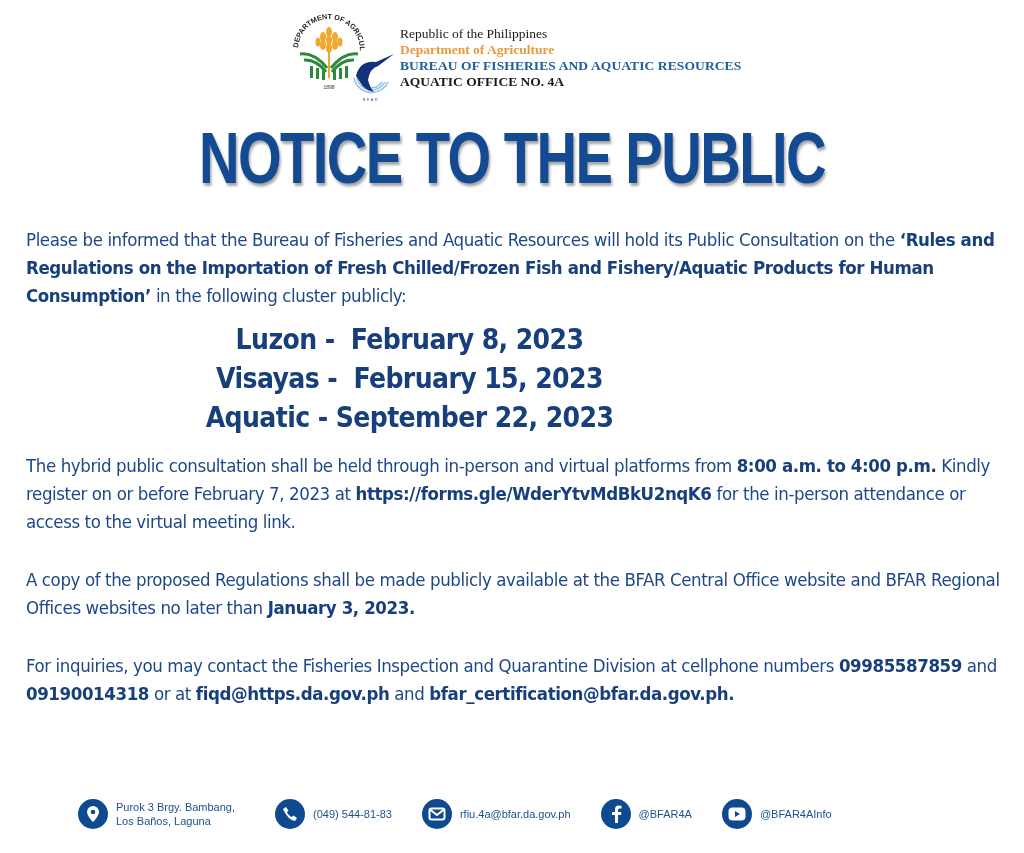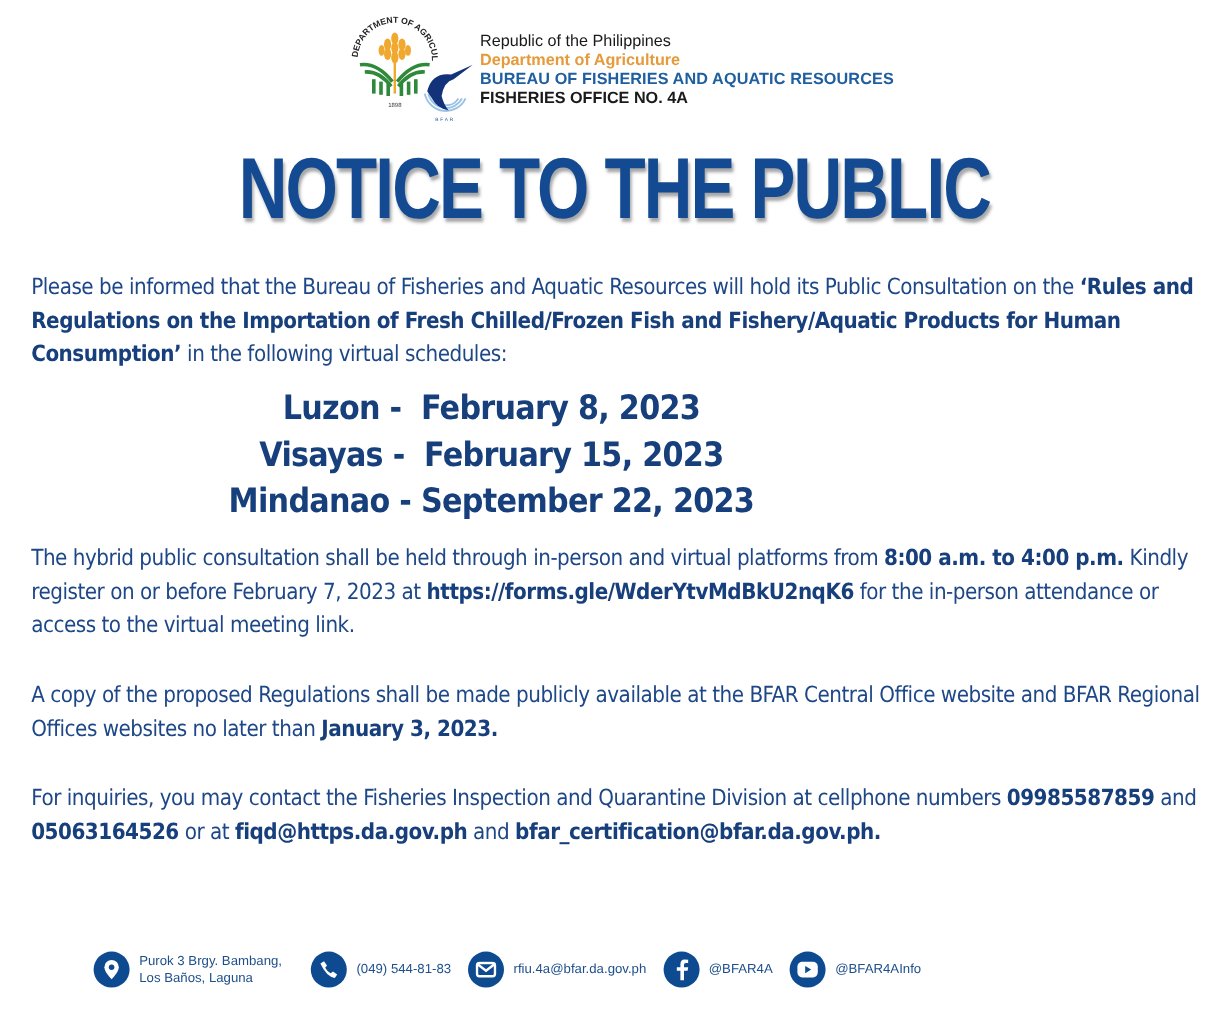--- a/index.html
+++ b/index.html
@@ -12,7 +12,7 @@
   .da-logo { position: absolute; left: 0; top: 0; width: 78px; height: 82px; }
   .bfar-logo { position: absolute; left: 56px; top: 42px; width: 50px; height: 50px; }
   .header-text { margin-left: 0; padding-top: 4px; }
-  .h-line { font-family: Liberation Sans, sans-serif; white-space: nowrap; line-height: 16px; }
+  .h-line { font-family: Liberation Serif, serif; white-space: nowrap; line-height: 16px; }
   .h-republic { font-size: 13.5px; color: #1a1a1a; }
   .h-dept { font-size: 13.5px; color: #e59a3c; font-weight: bold; }
   .h-bureau { font-size: 13.5px; color: #1f5fa0; font-weight: bold; letter-spacing: 0.1px; }

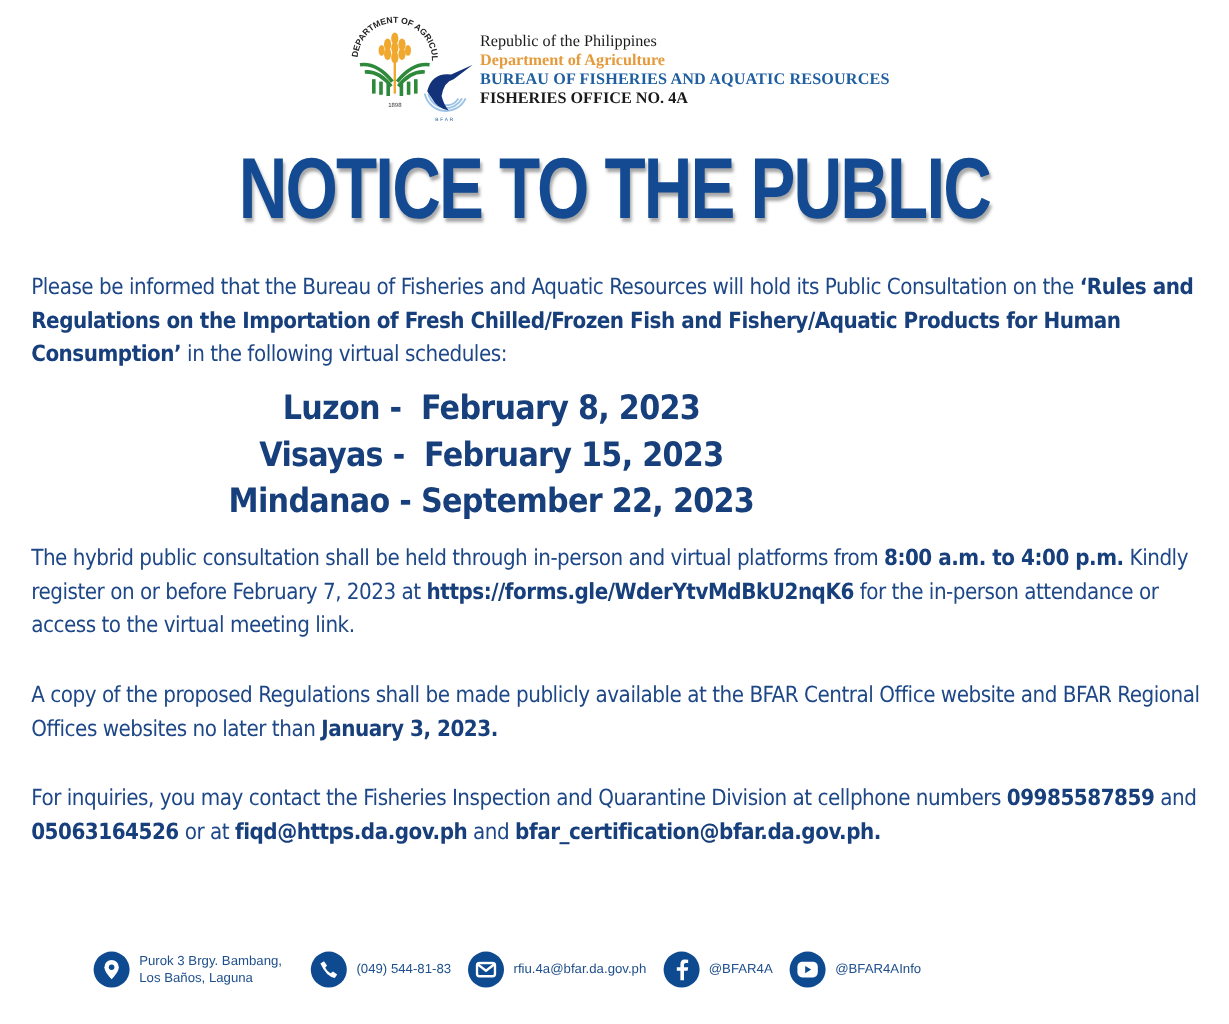--- a/index.html
+++ b/index.html
@@ -95,7 +95,7 @@
     <div class="h-line h-republic">Republic of the Philippines</div>
     <div class="h-line h-dept">Department of Agriculture</div>
     <div class="h-line h-bureau">BUREAU OF FISHERIES AND AQUATIC RESOURCES</div>
-    <div class="h-line h-regional">FISHERIES OFFICE NO. 4A</div>
+    <div class="h-line h-regional">AQUATIC OFFICE NO. 4A</div>
   </div>
 </div>
 

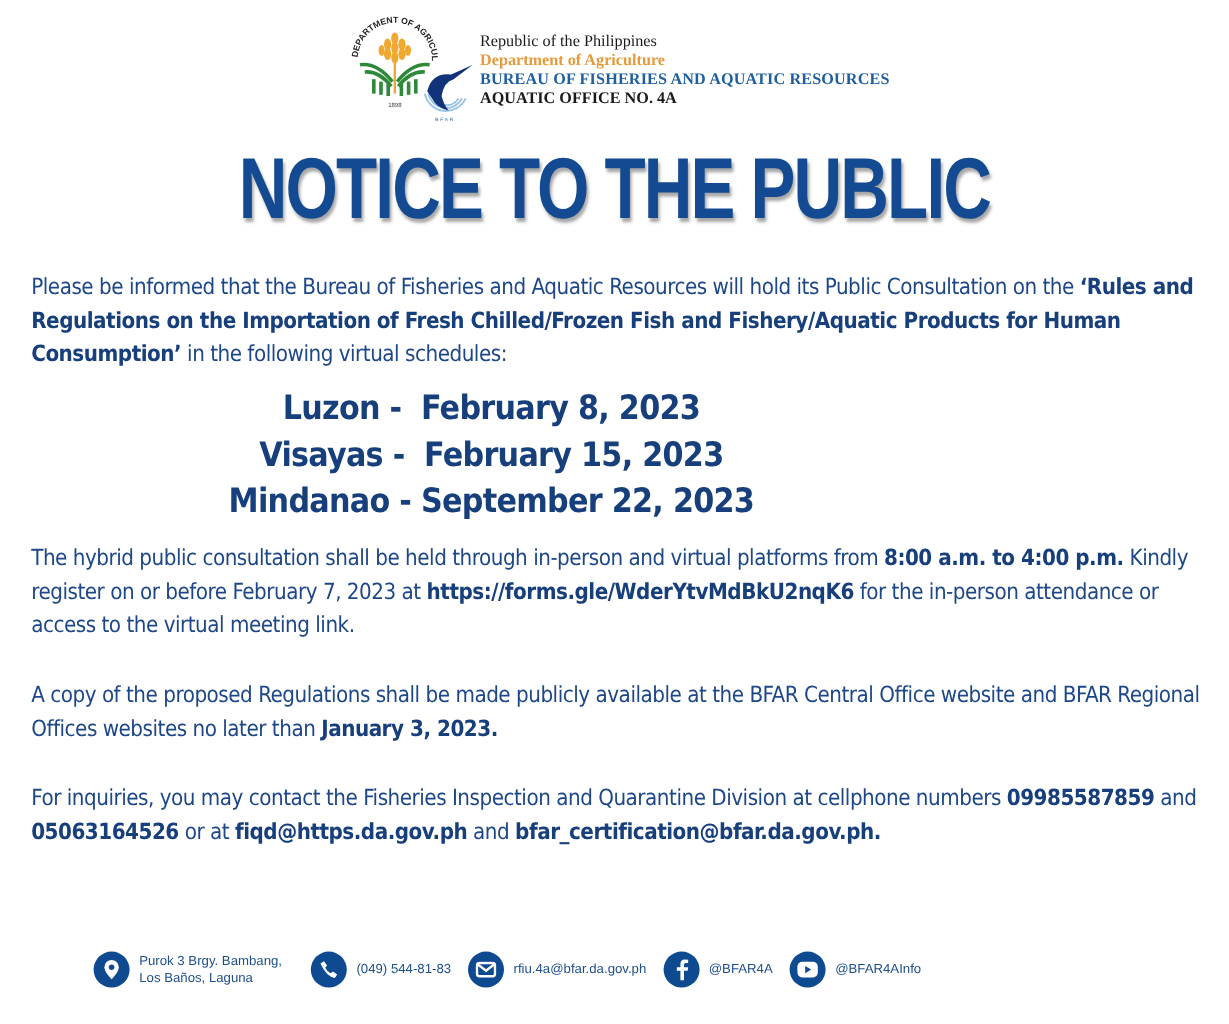--- a/index.html
+++ b/index.html
@@ -102,7 +102,7 @@
 <div class="title">NOTICE TO THE PUBLIC</div>
 
 <div class="para p1">
-  <span>Please be informed that the Bureau of Fisheries and Aquatic Resources will hold its Public Consultation on the </span><b>‘Rules and Regulations on the Importation of Fresh Chilled/Frozen Fish and Fishery/Aquatic Products for Human Consumption’</b><span> in the following virtual schedules:</span>
+  <span>Please be informed that the Bureau of Fisheries and Aquatic Resources will hold its Public Consultation on the </span><b>‘Rules and Regulations on the Importation of Fresh Chilled/Frozen Fish and Fishery/Aquatic Products for Human Consumption’</b><span> in the following cluster publicly:</span>
 </div>
 
 <div class="schedule">

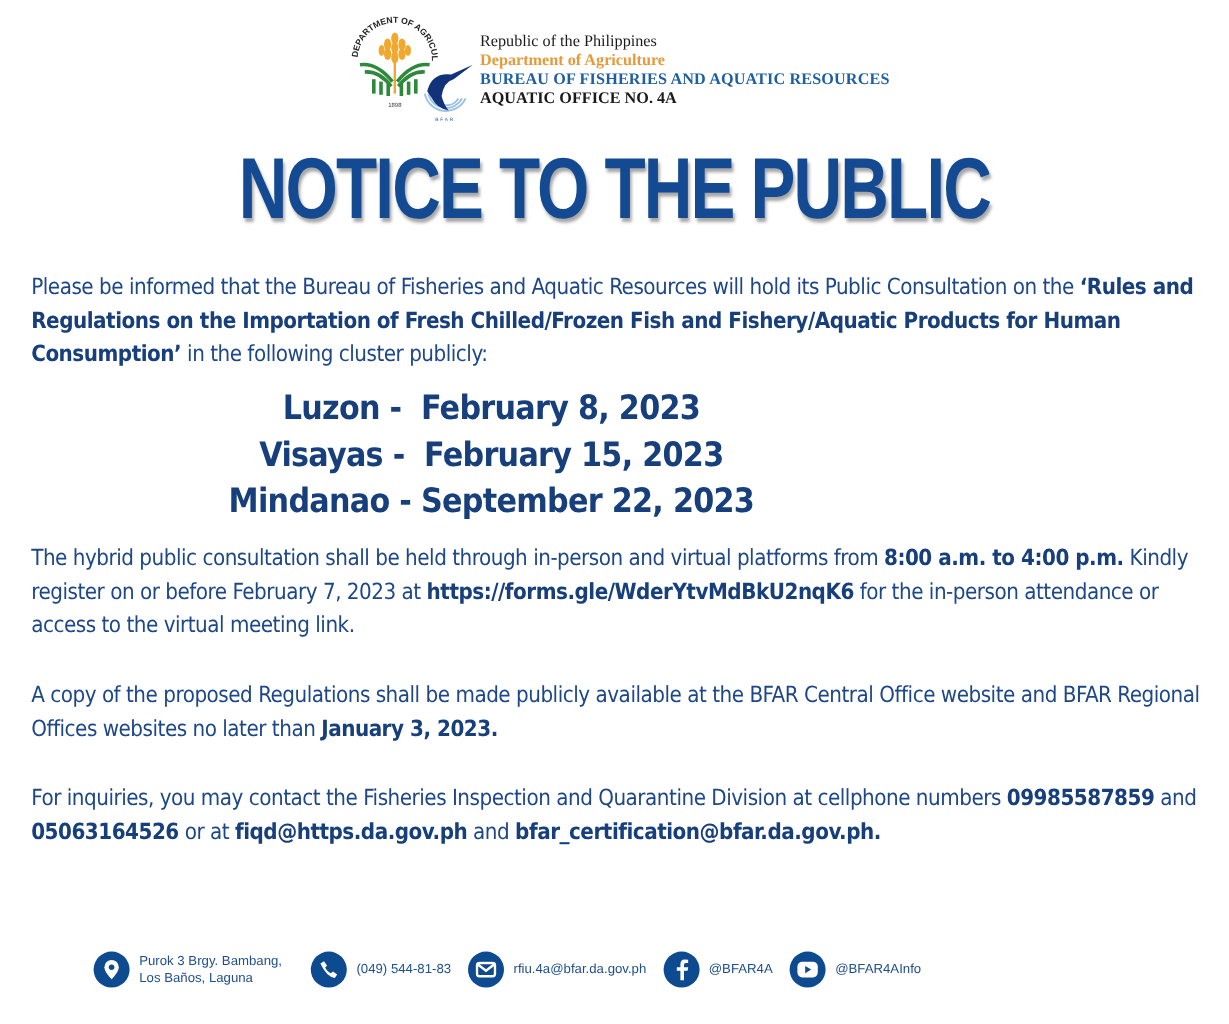--- a/index.html
+++ b/index.html
@@ -108,7 +108,7 @@
 <div class="schedule">
   <div class="sched-row"><span>Luzon</span><span style="white-space:pre"> -  </span><span>February 8, 2023</span></div>
   <div class="sched-row"><span>Visayas</span><span style="white-space:pre"> -  </span><span>February 15, 2023</span></div>
-  <div class="sched-row"><span>Mindanao</span><span style="white-space:pre"> - </span><span>September 22, 2023</span></div>
+  <div class="sched-row"><span>Aquatic</span><span style="white-space:pre"> - </span><span>September 22, 2023</span></div>
 </div>
 
 <div class="para p2">

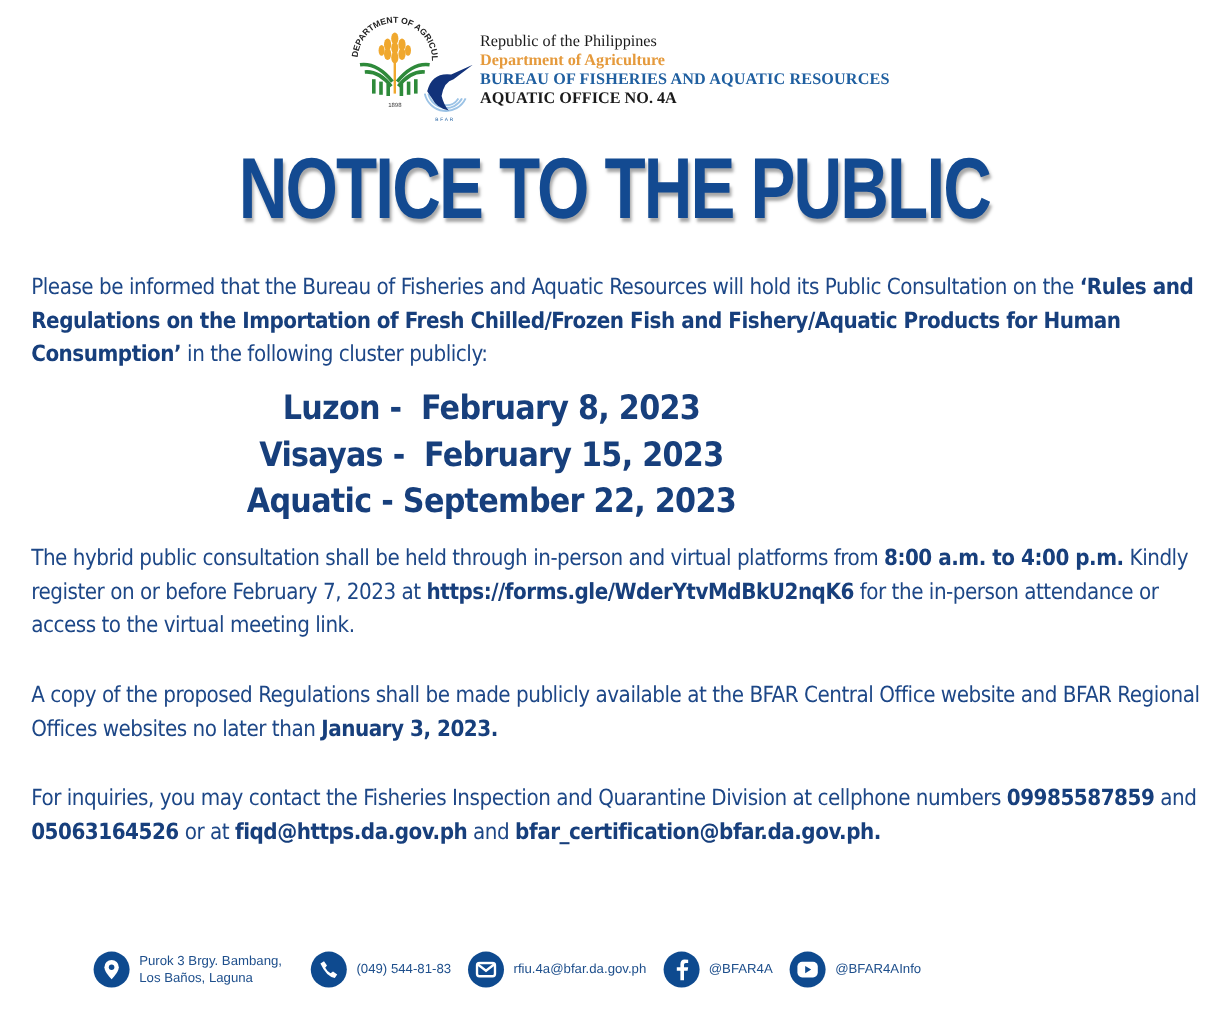--- a/index.html
+++ b/index.html
@@ -120,7 +120,7 @@
 </div>
 
 <div class="para p4">
-  <span>For inquiries, you may contact the Fisheries Inspection and Quarantine Division at cellphone numbers </span><b>09985587859</b><span> and </span><b>05063164526</b><span> or at </span><b>fiqd@https.da.gov.ph</b><span> and </span><b>bfar_certification@bfar.da.gov.ph.</b>
+  <span>For inquiries, you may contact the Fisheries Inspection and Quarantine Division at cellphone numbers </span><b>09985587859</b><span> and </span><b>09190014318</b><span> or at </span><b>fiqd@https.da.gov.ph</b><span> and </span><b>bfar_certification@bfar.da.gov.ph.</b>
 </div>
 
 <div class="footer">

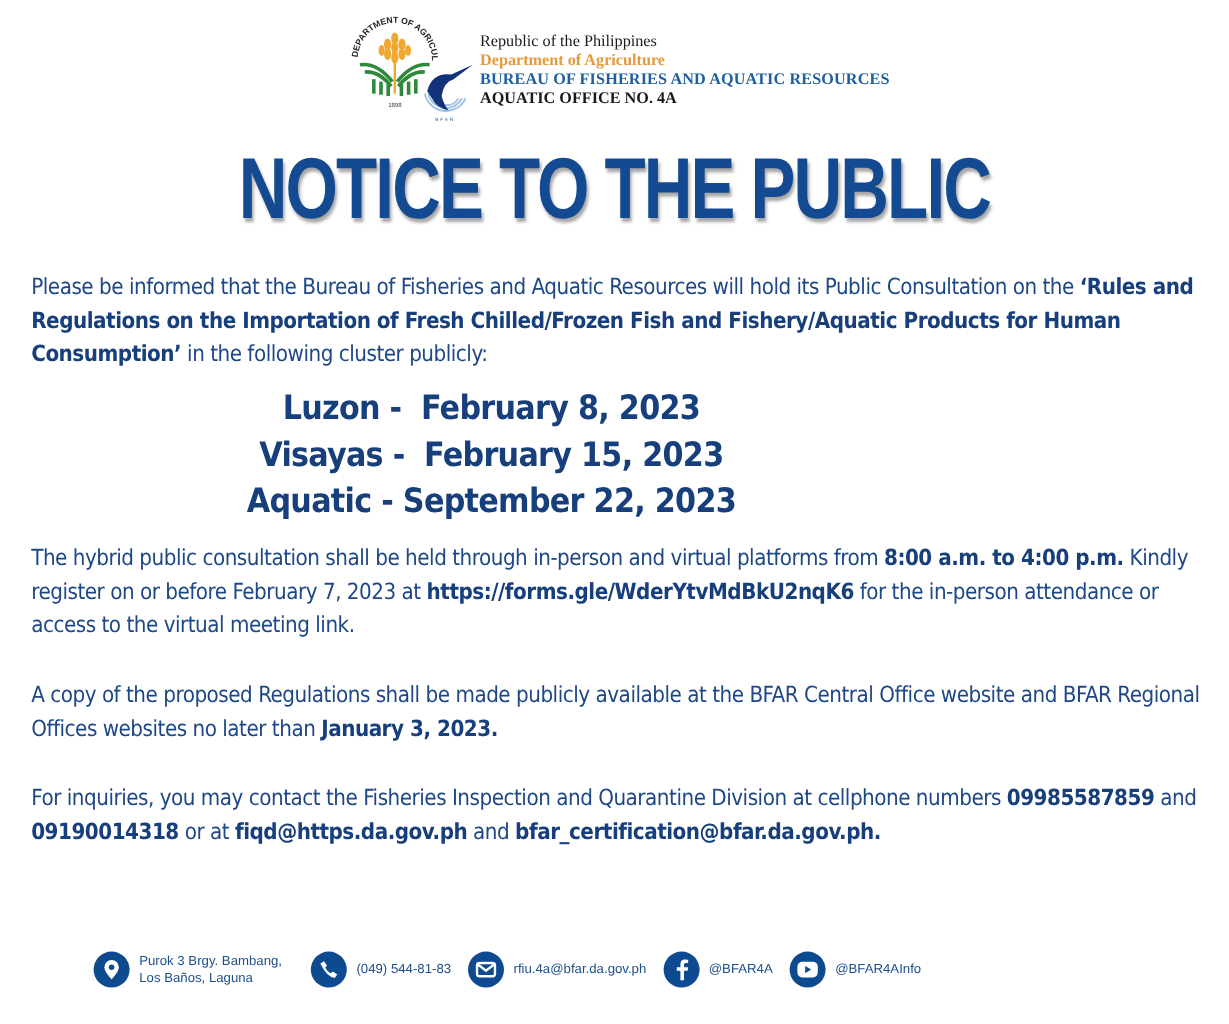--- a/index.html
+++ b/index.html
@@ -38,7 +38,7 @@
                color: #173f7c; line-height: 39px; letter-spacing: -0.6px; }
 
   
-  .footer { position: absolute; left: 78px; top: 793px; height: 36px; display: flex; align-items: flex-start; }
+  .footer { position: absolute; left: 78px; top: 793px; height: 36px; display: flex; align-items: flex-end; gap: 16px; }
   .f-item { display: flex; align-items: center; margin-right: 14px; }
   .f-icon { width: 30px; height: 30px; border-radius: 50%; background: #0e4a8f; display: flex; align-items: center; justify-content: center; flex-shrink: 0; }
   .f-text { font-family: "Liberation Sans", sans-serif; font-size: 11px; color: #1e4f8c; margin-left: 8px; line-height: 14px; white-space: nowrap; }

